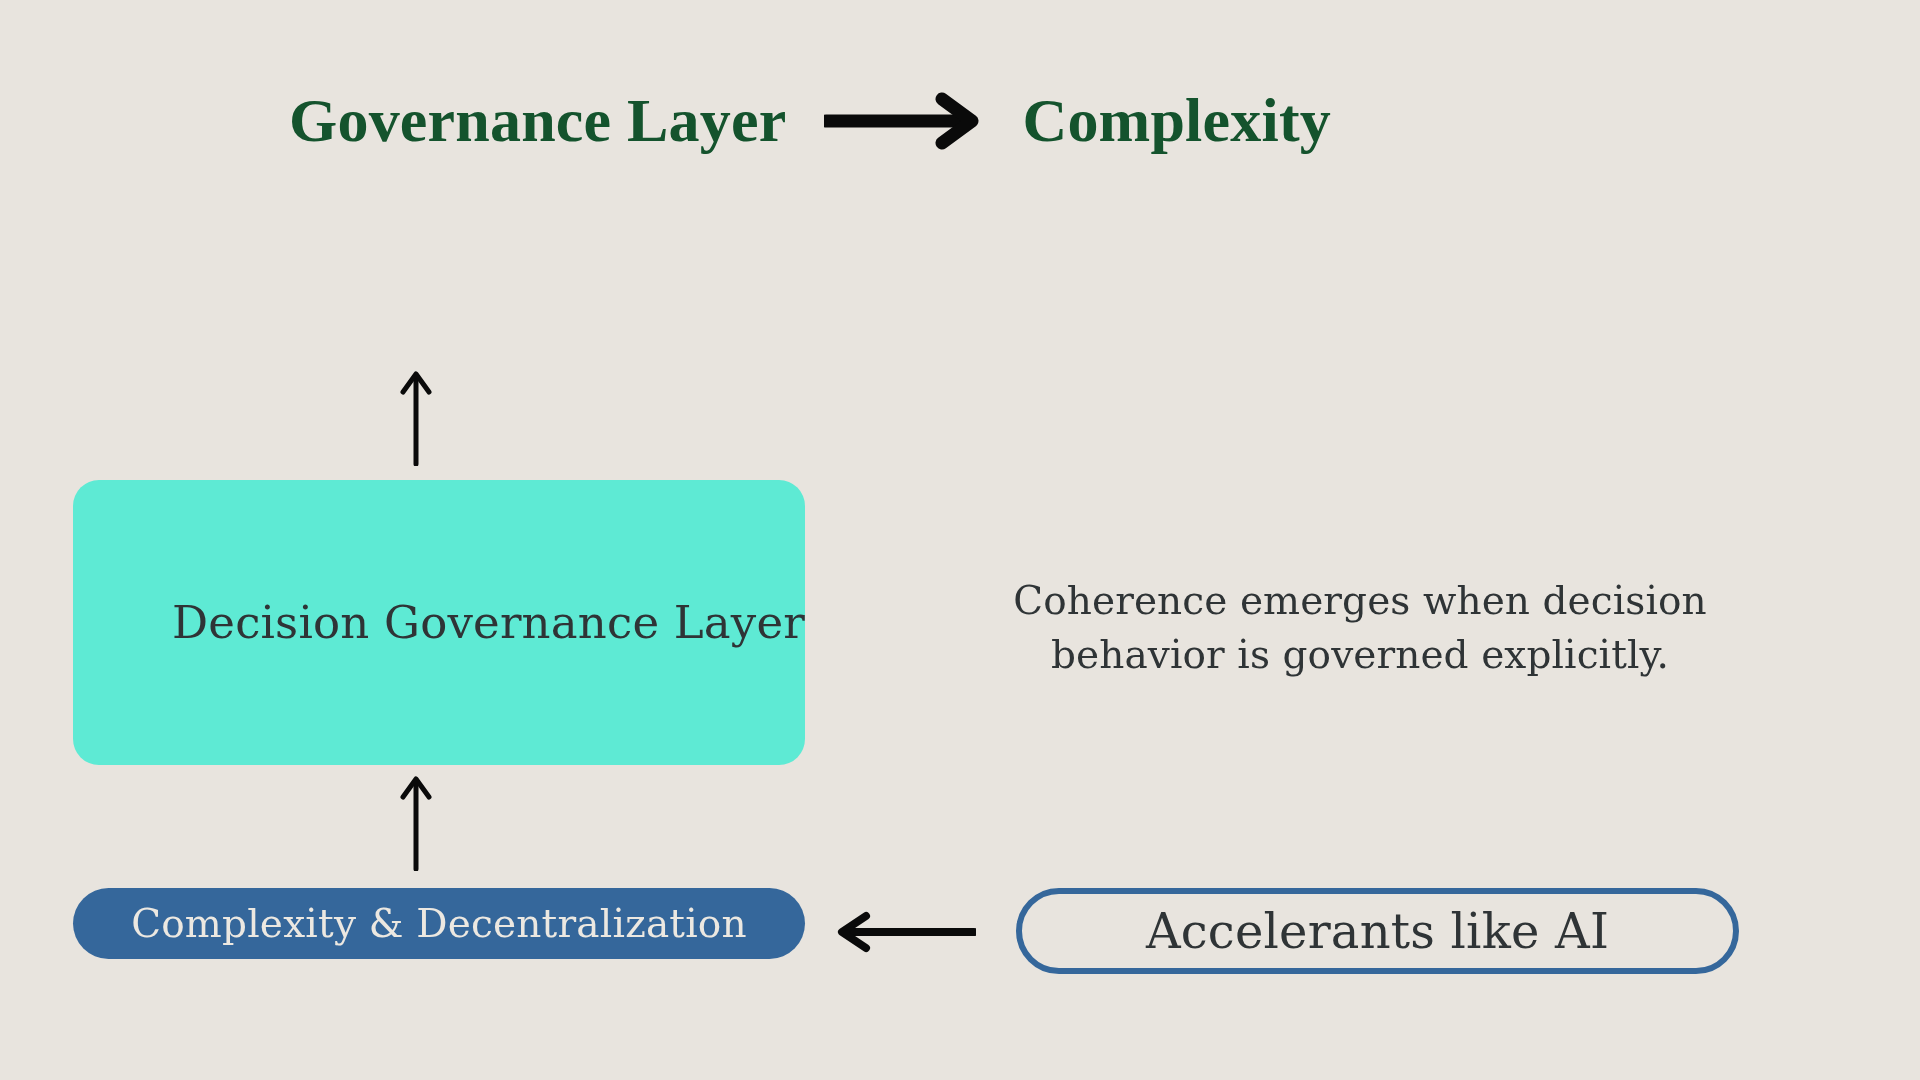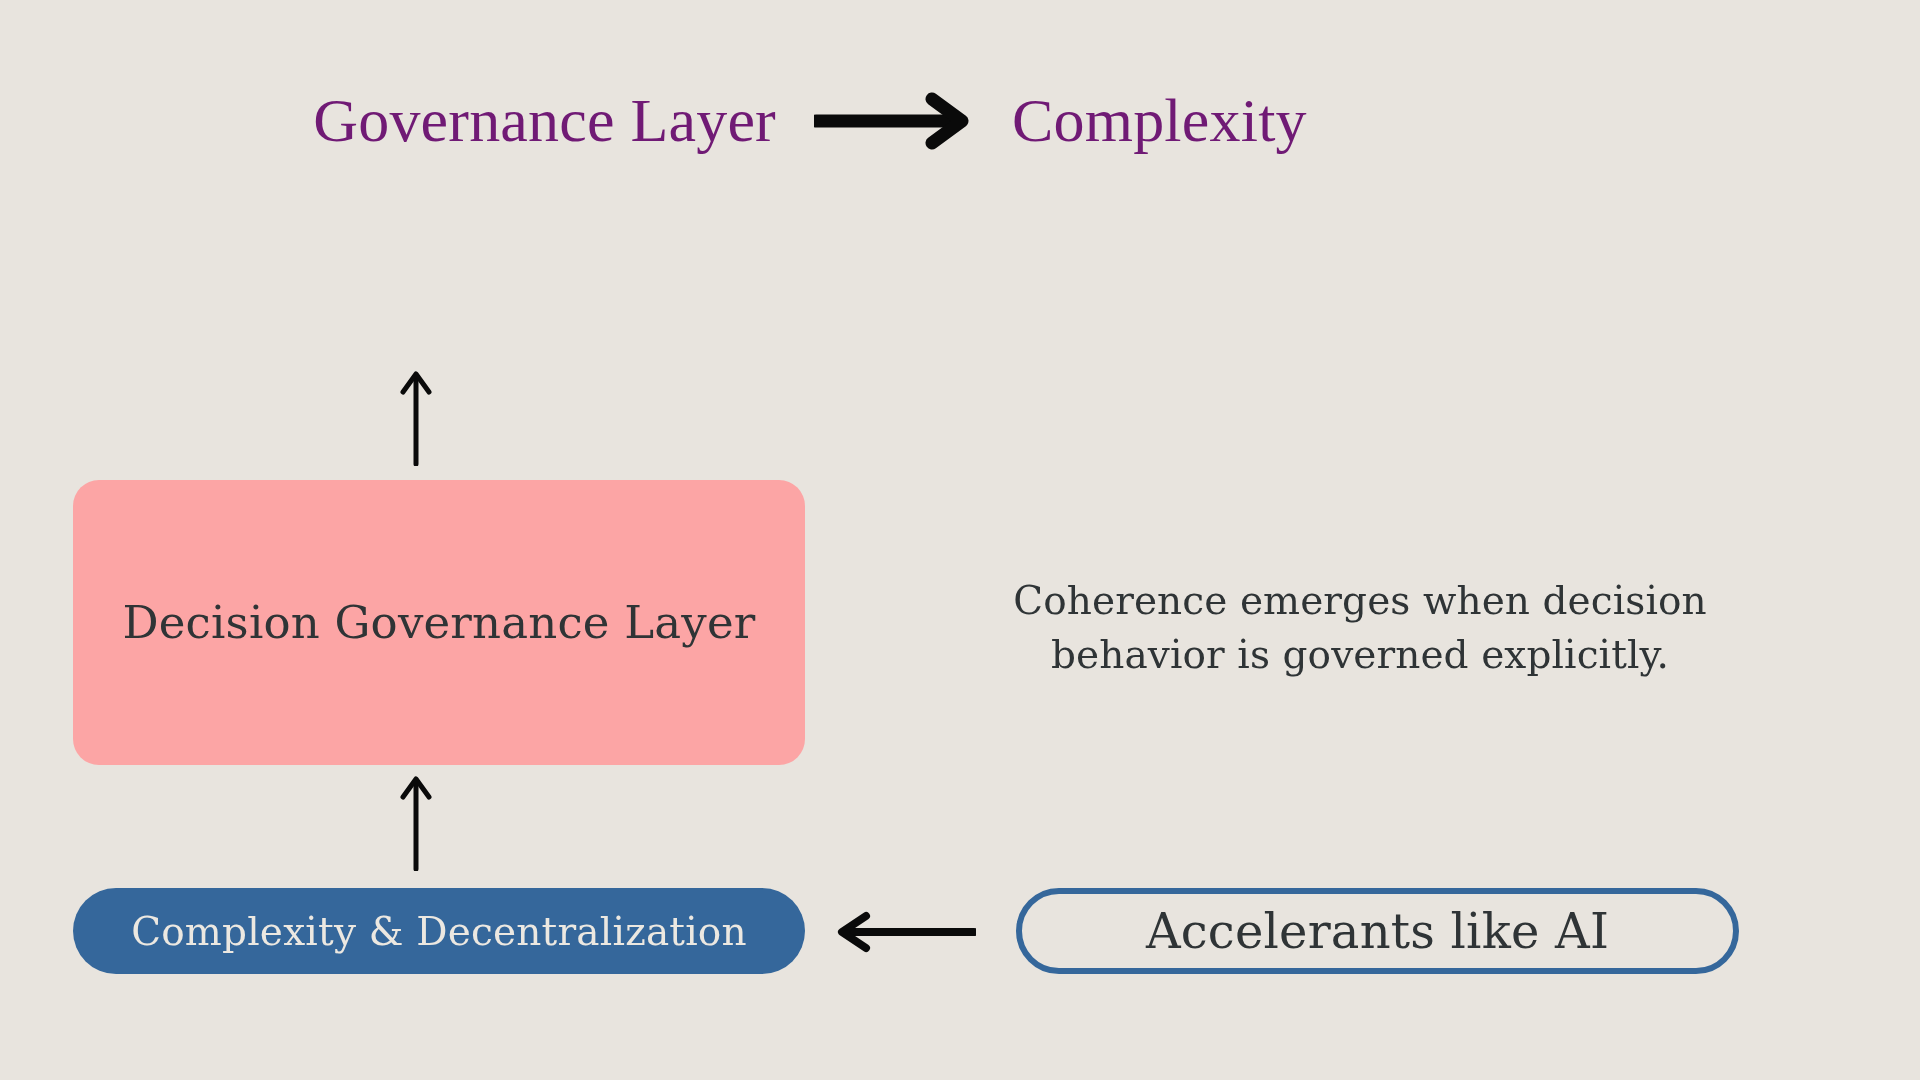--- a/index.html
+++ b/index.html
@@ -33,9 +33,9 @@
   }
   .title-text {
     font-family: "Liberation Serif", "DejaVu Serif", serif;
-    font-weight: normal;
+    font-weight: bold;
     font-size: 62px;
-    color: #701a75;
+    color: #14532d;
     line-height: 1.05;
     letter-spacing: 0.2px;
     white-space: nowrap;

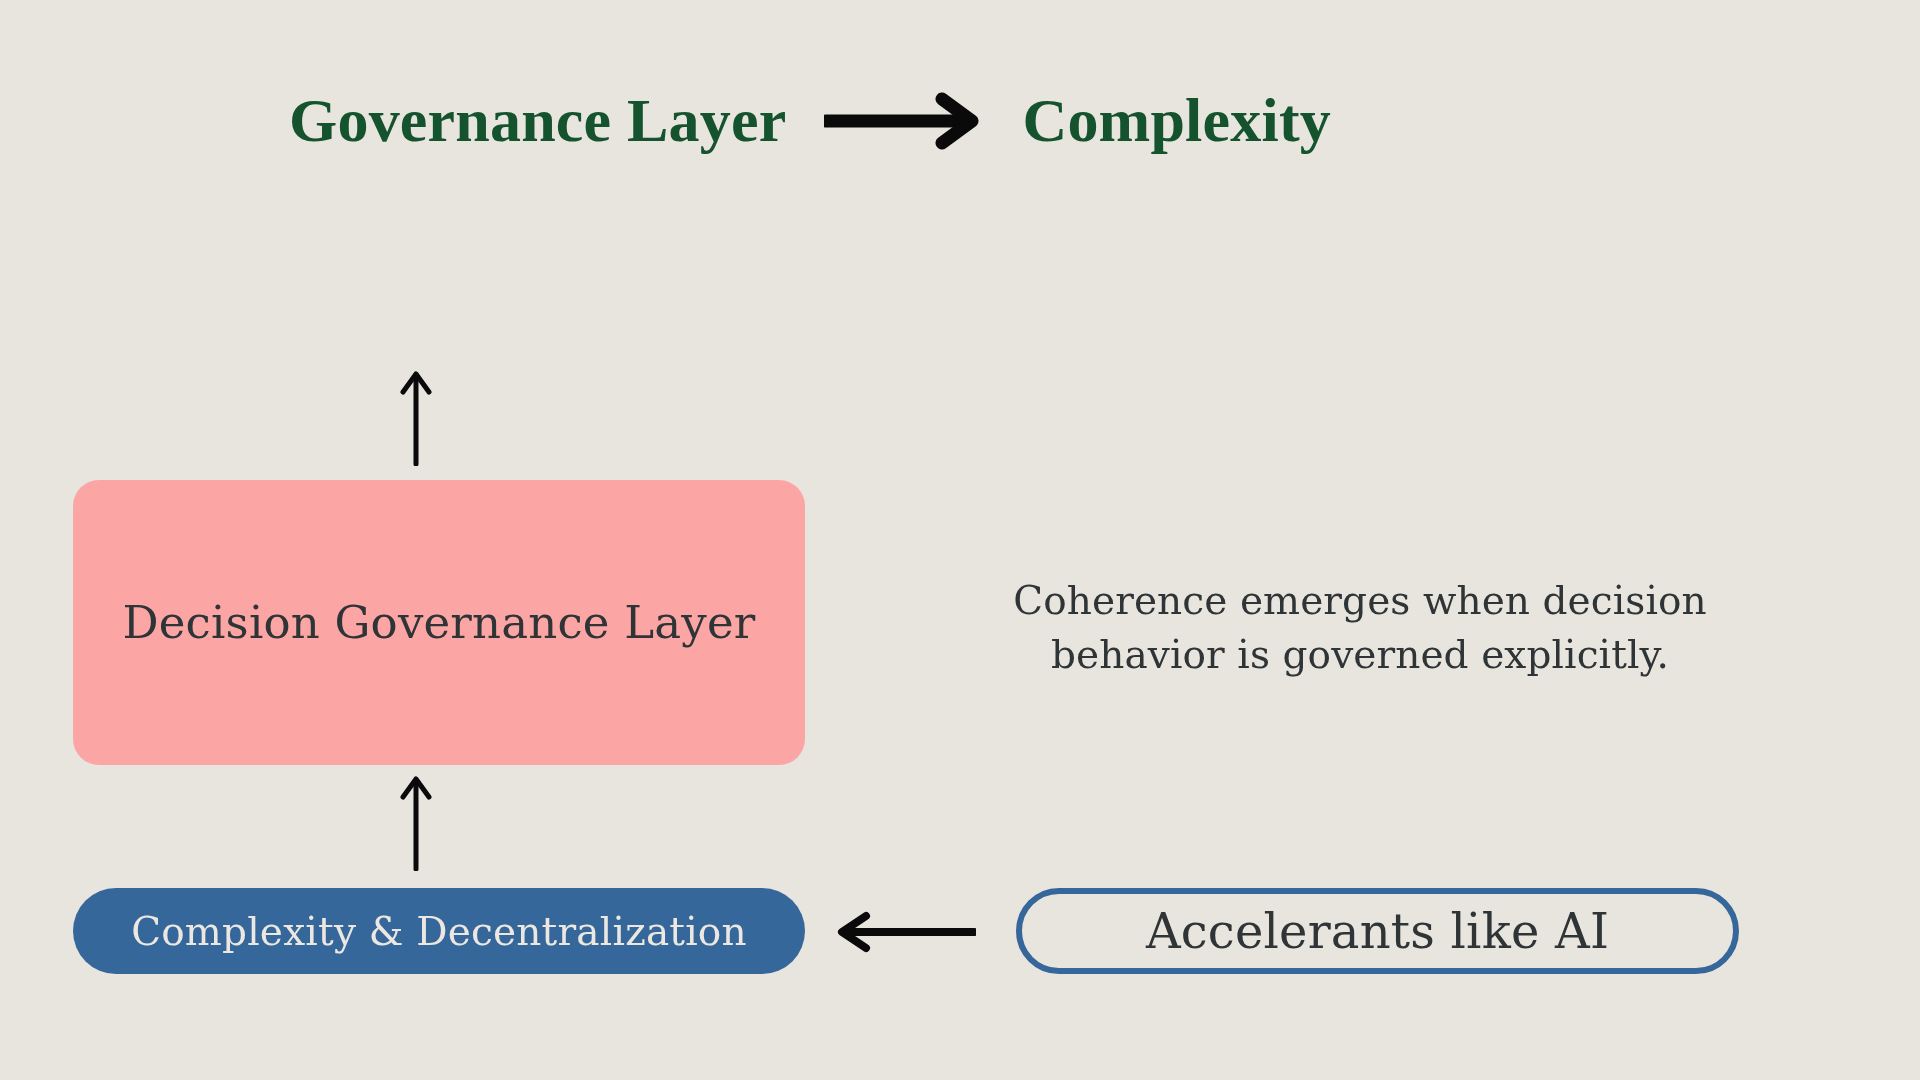--- a/index.html
+++ b/index.html
@@ -74,8 +74,9 @@
     top: 480px;
     width: 732px;
     height: 285px;
-    background: #fca5a5;
+    background: #5eead4;
     border-radius: 26px;
+    justify-content: flex-end;
   }
   .box-dgl .box-label {
     font-family: "DejaVu Serif", serif;

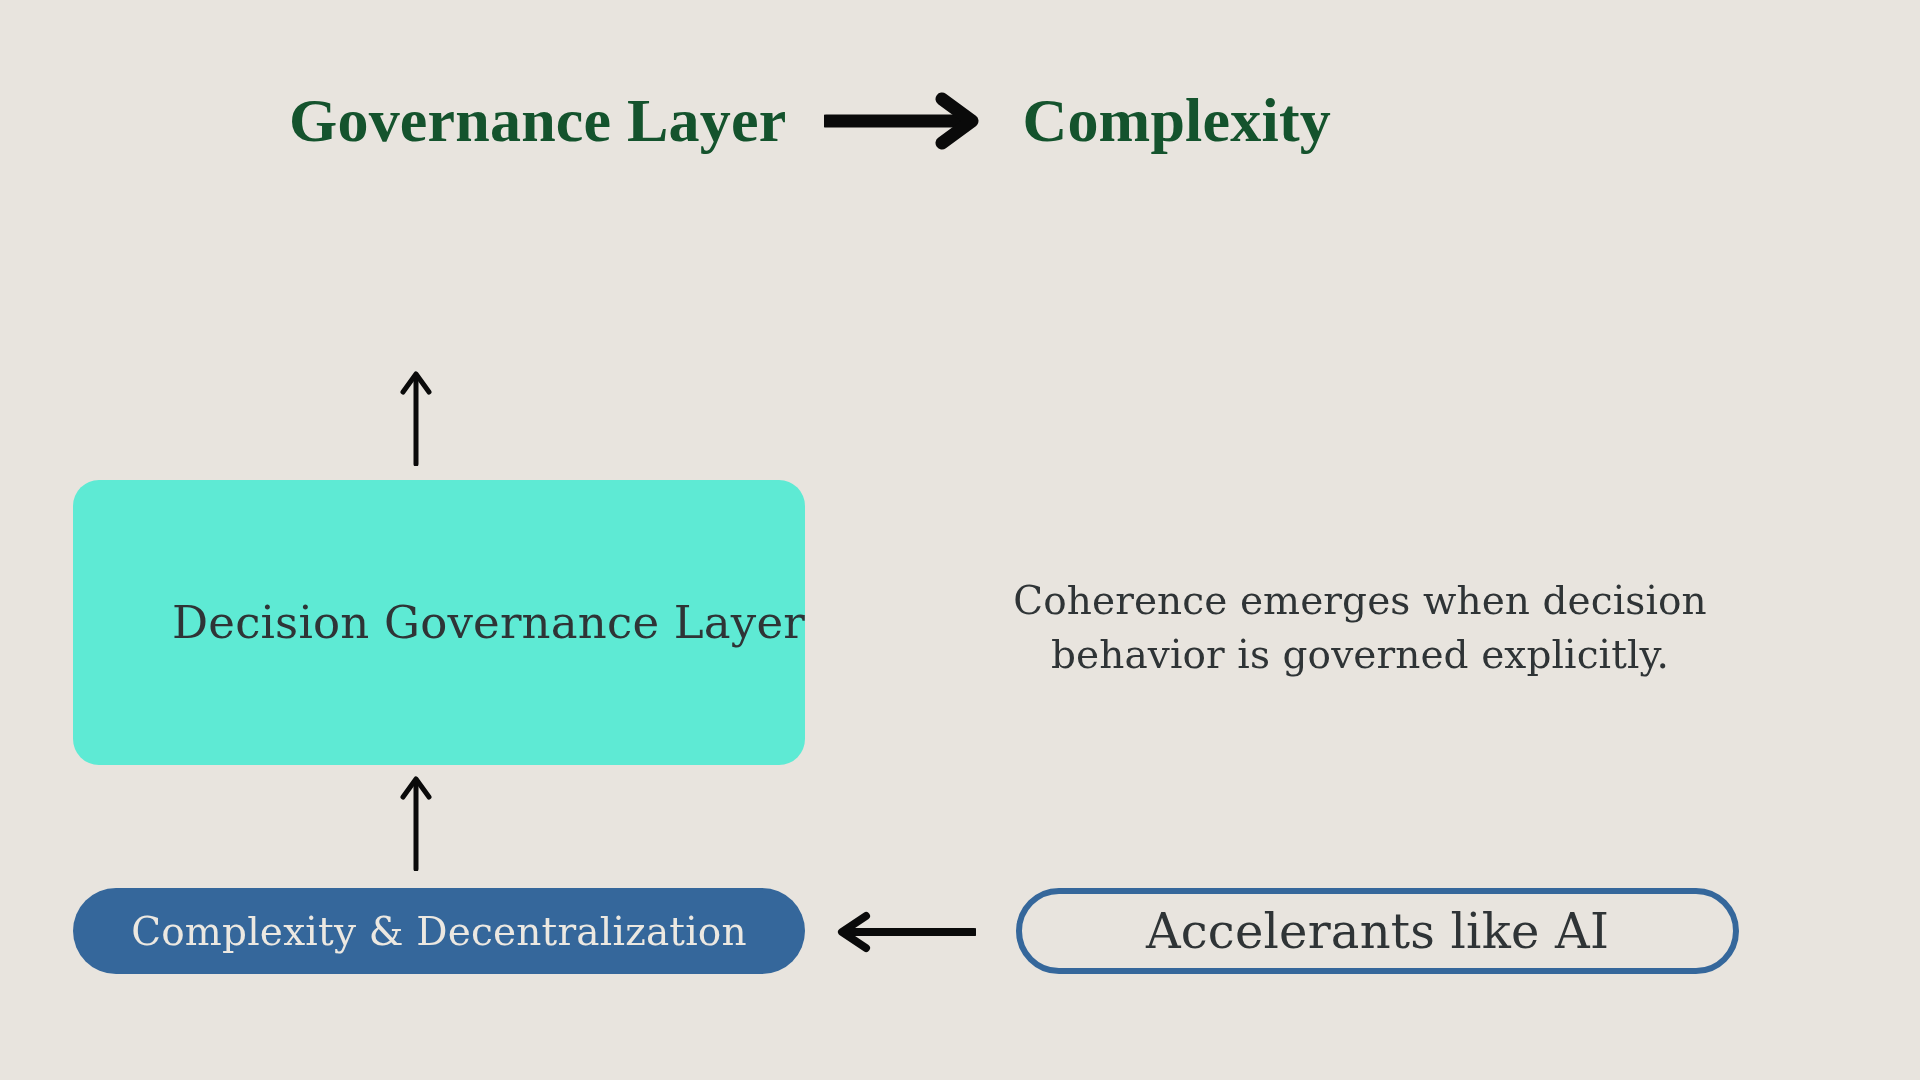--- a/index.html
+++ b/index.html
@@ -89,7 +89,7 @@
     left: 73px;
     top: 888px;
     width: 732px;
-    height: 86px;
+    height: 71px;
     background: #35679b;
     border-radius: 43px;
   }

